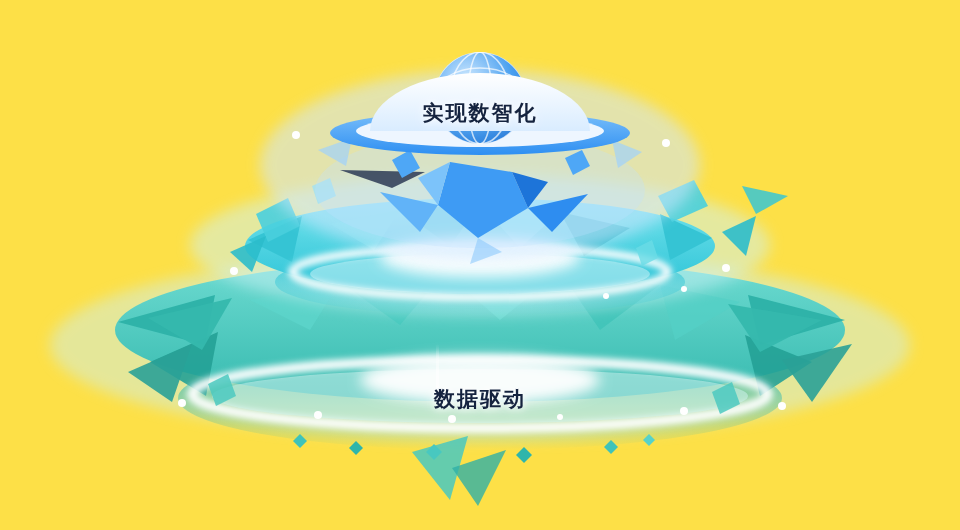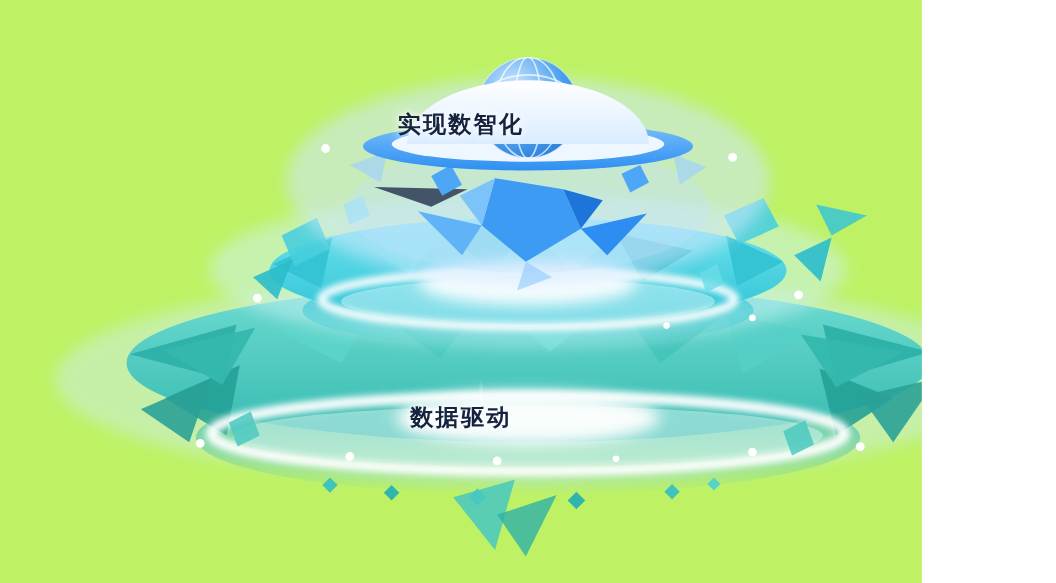--- a/index.html
+++ b/index.html
@@ -4,7 +4,7 @@
 <style>
   html,body{margin:0;padding:0;background:#ffffff;}
   .stage{
-    position:relative;width:838px;height:530px;overflow:hidden;background:#bef264;
+    position:relative;width:960px;height:530px;overflow:hidden;background:#fde047;
     font-family:"Liberation Sans","DejaVu Sans",sans-serif;
   }
   .stage svg{position:absolute;left:0;top:0;}

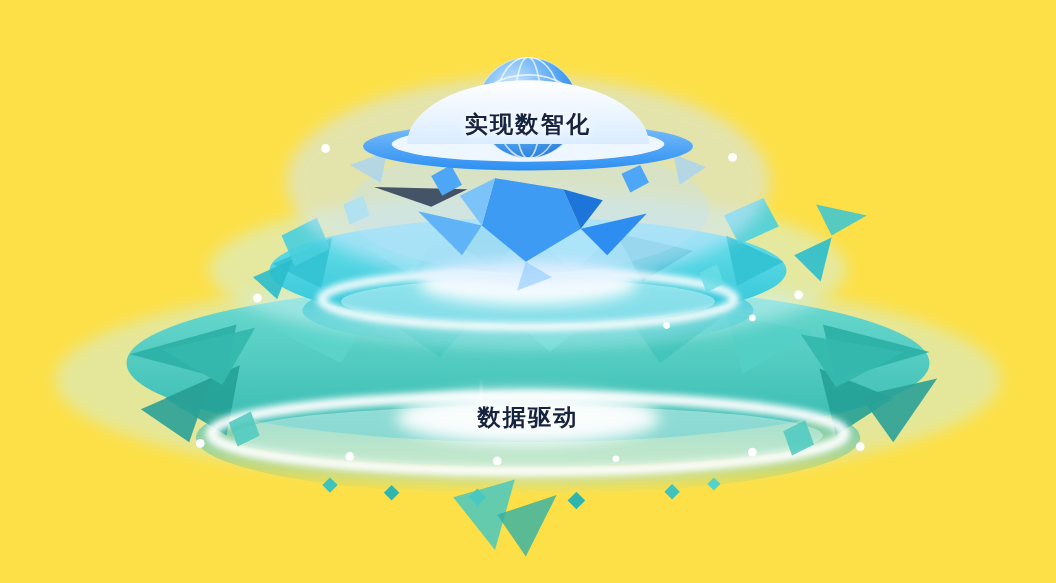--- a/index.html
+++ b/index.html
@@ -16,7 +16,7 @@
   }
   .tier-label.pos-top{top:99px;font-size:21px;}
   .tier-label.pos-middle{top:242px;font-size:21px;}
-  .tier-label.pos-bottom{top:365px;font-size:21px;}
+  .tier-label.pos-bottom{top:385px;font-size:21px;}
 </style>
 </head>
 <body>

